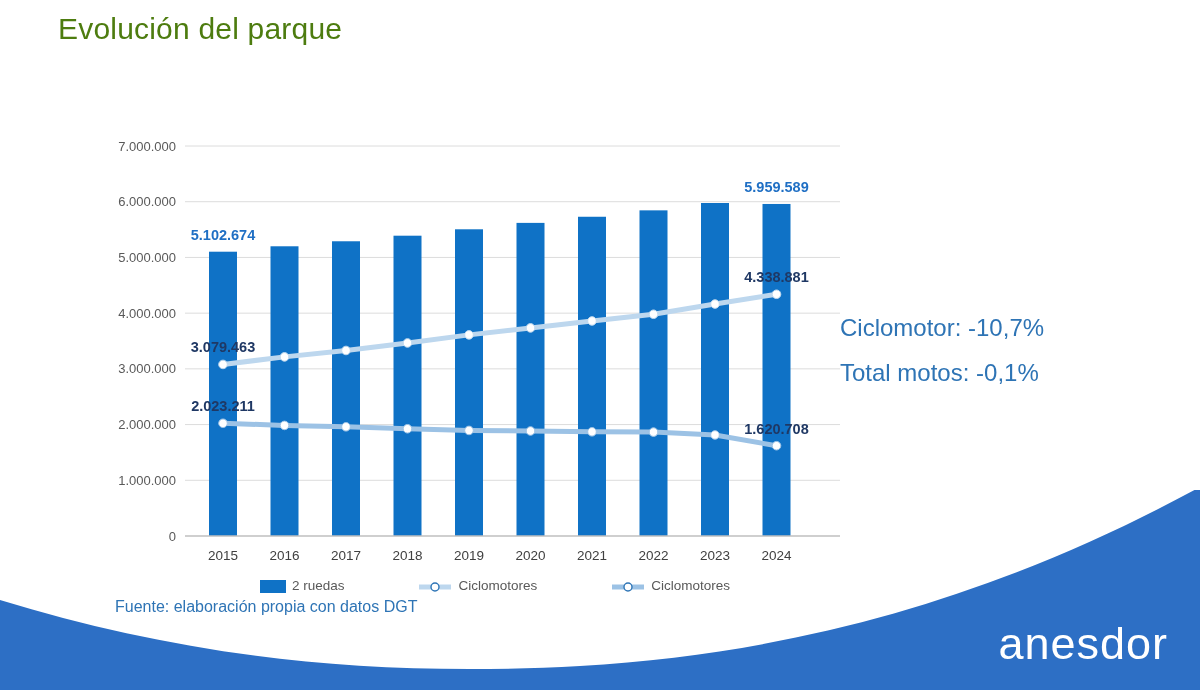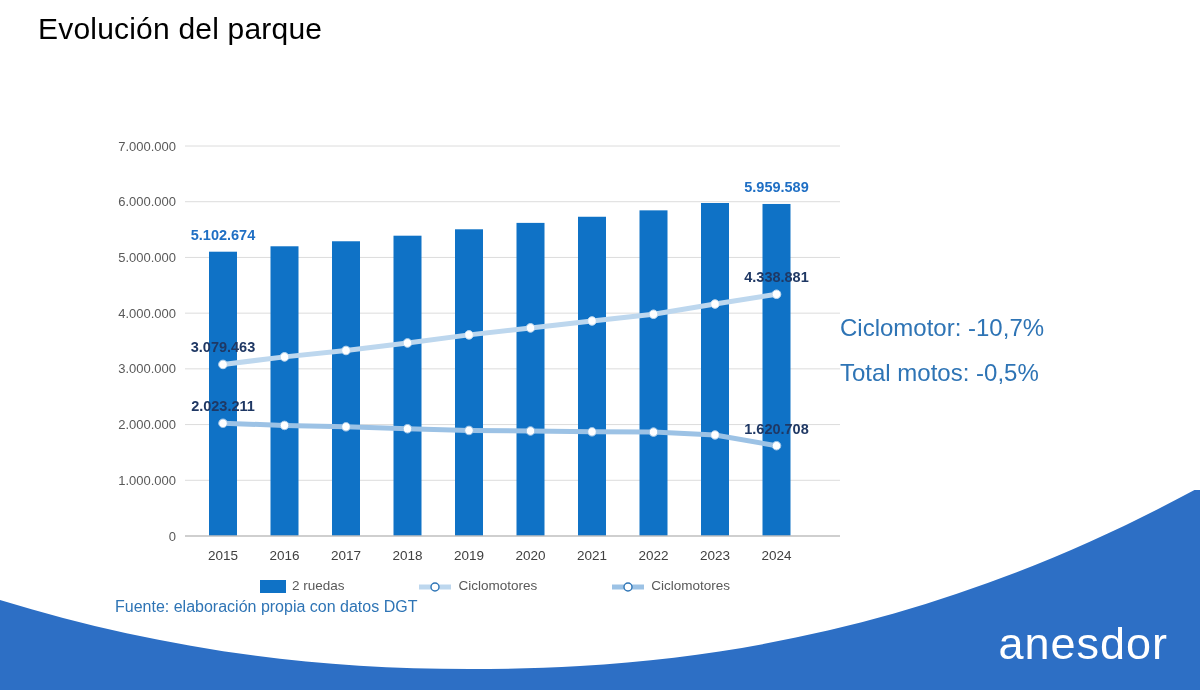--- a/index.html
+++ b/index.html
@@ -52,7 +52,7 @@
 
 <div class="slide">
 
-  <div class="slide-title" style="color: #000000;">Evolución del parque</div>
+  <div class="slide-title" style="color: #4d7c0f; margin-left: 20px;">Evolución del parque</div>
 
   <svg id="chart" class="chart-svg" width="760" height="448">
       <line x1="90" x2="745" y1="350.2857142857143" y2="350.2857142857143" stroke="#DCDCDC" stroke-width="1"></line>

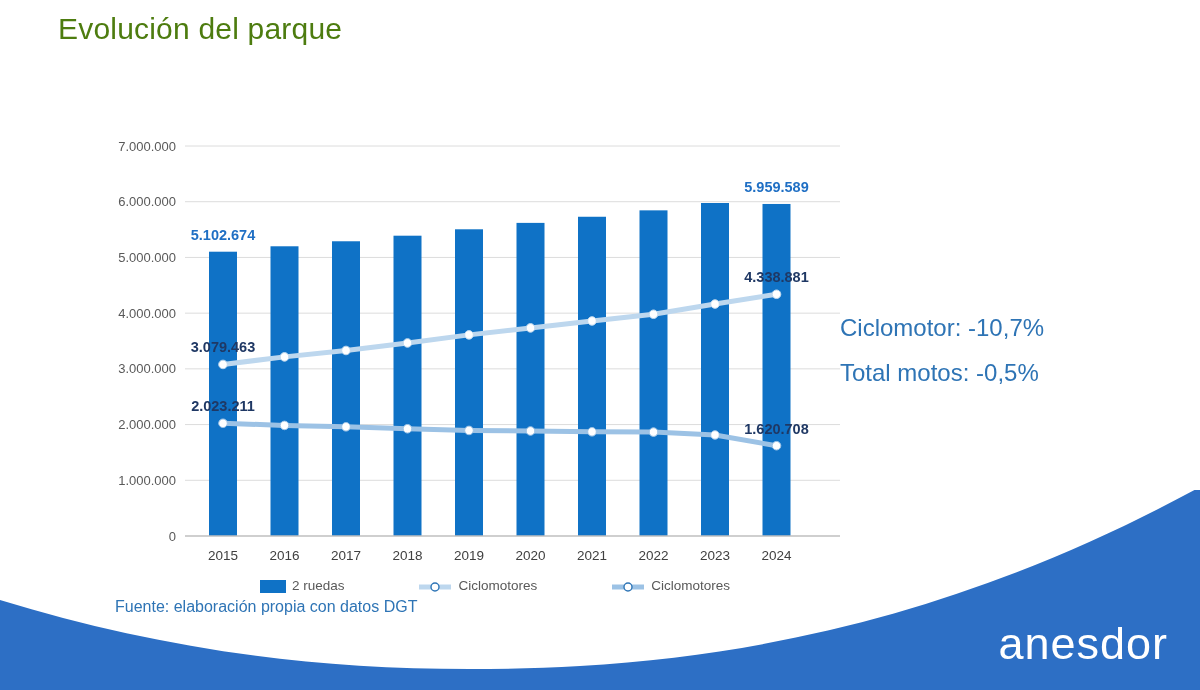--- a/index.html
+++ b/index.html
@@ -146,7 +146,7 @@
 
   <div class="annotations" style="color: rgb(46, 116, 181);">
     <div>Ciclomotor: -10,7%</div>
-    <div>Total motos: -0,5%</div>
+    <div>Total motos: -0,1%</div>
   </div>
 
   <svg class="bottom-wave" viewBox="0 0 1200 200" preserveAspectRatio="none">

